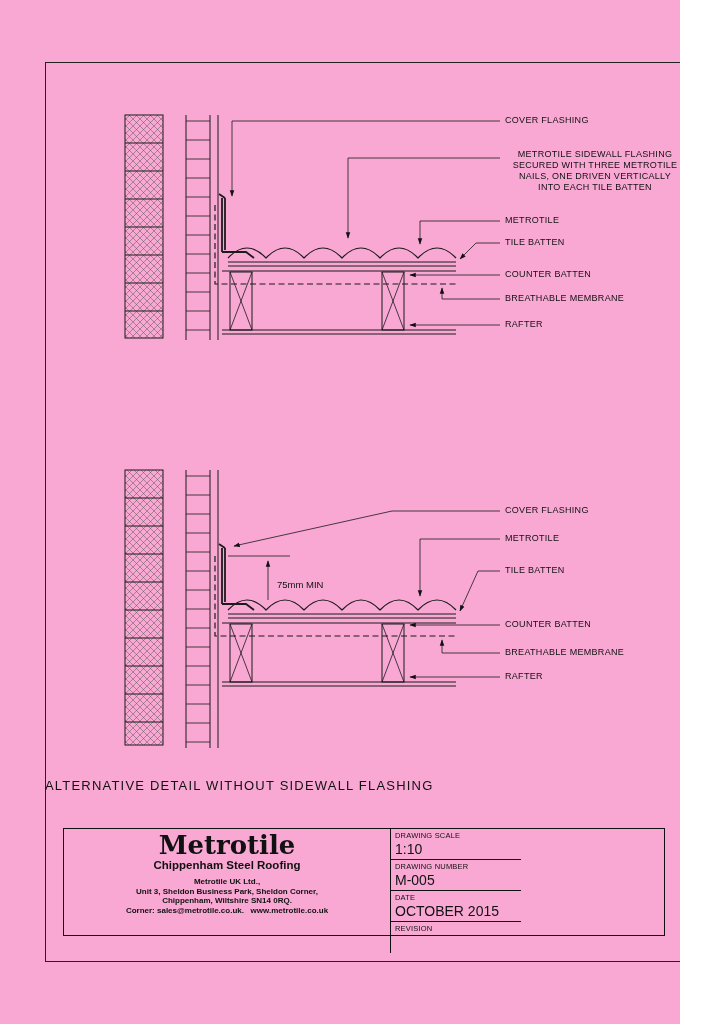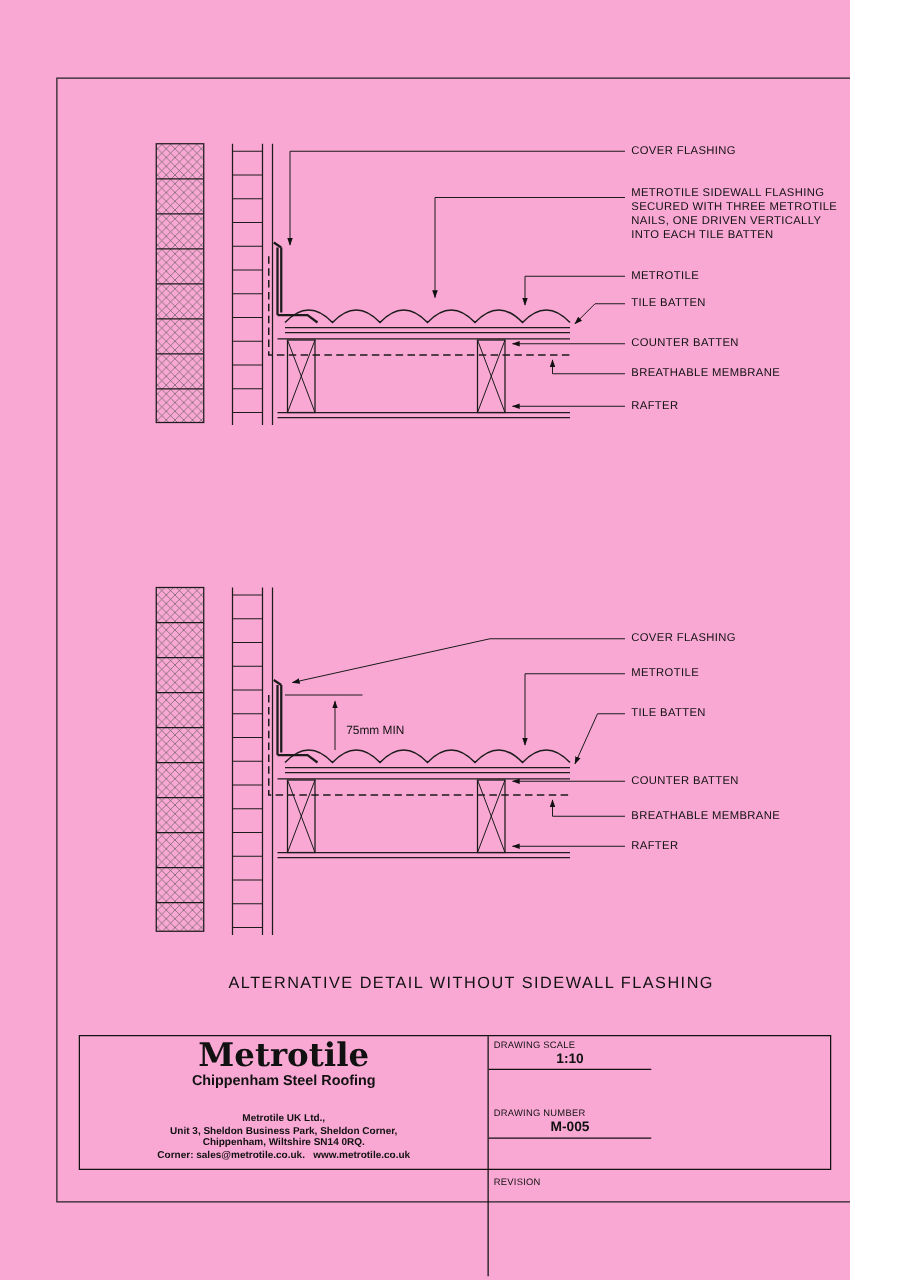--- a/index.html
+++ b/index.html
@@ -16,7 +16,7 @@
     position:absolute; font-size:9px; letter-spacing:.3px; color:#111;
     white-space:nowrap; line-height:11px;
   }
-  .lbl.multi { white-space:pre-line; width:180px; }
+  .lbl.multi { white-space:pre-line; width:180px;text-align:center; }
   .dim-label { position:absolute; font-size:9.5px; color:#111;text-align:right; }
   .caption {
     position:absolute; left:45px; top:778px; width:638px; text-align:center;

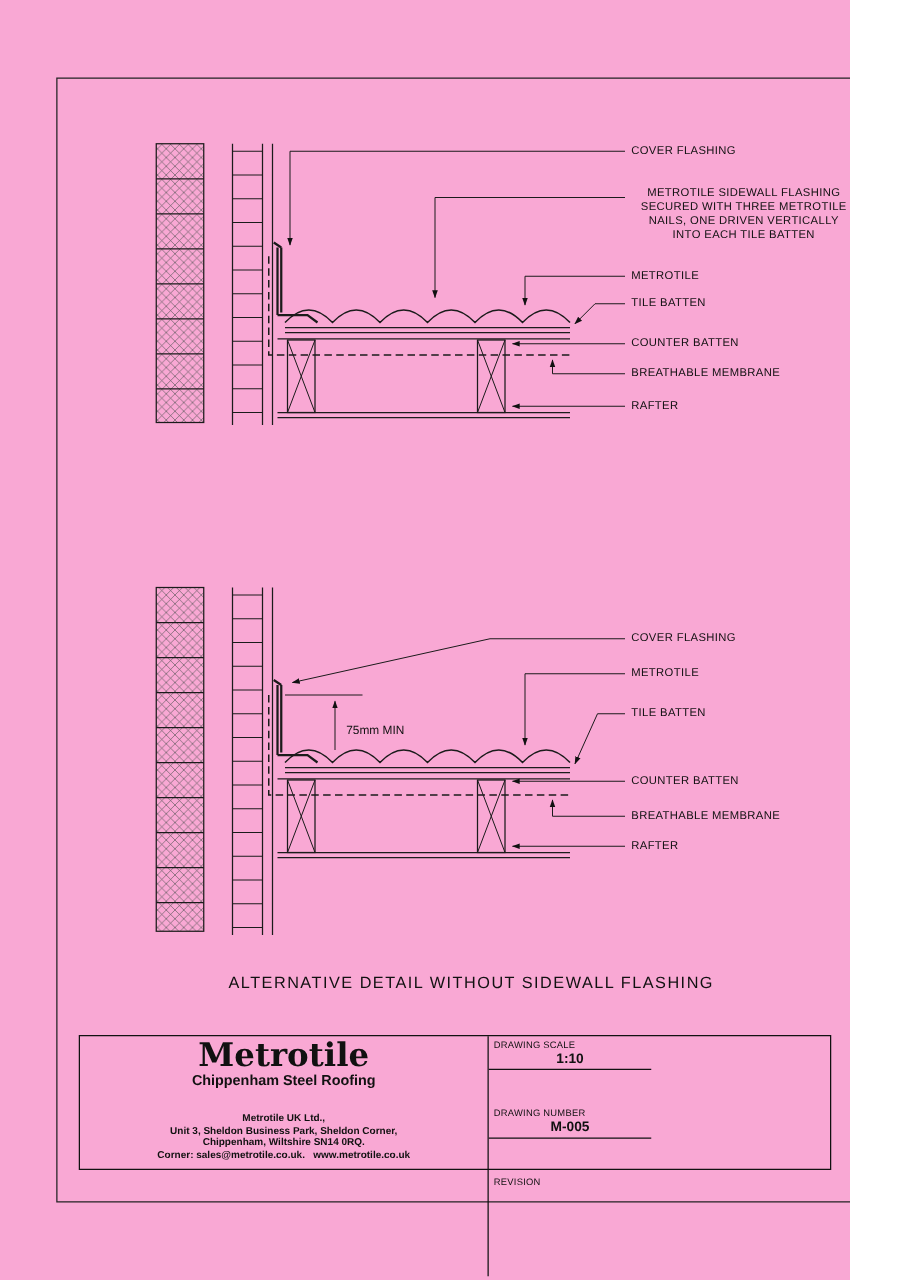--- a/index.html
+++ b/index.html
@@ -19,8 +19,8 @@
   .lbl.multi { white-space:pre-line; width:180px;text-align:center; }
   .dim-label { position:absolute; font-size:9.5px; color:#111;text-align:right; }
   .caption {
-    position:absolute; left:45px; top:778px; width:638px; text-align:center;
-    font-size:13px; letter-spacing:1.2px; color:#111;padding-left:13px;
+    position:absolute; left:45px; top:778px; width:638px; 
+    font-size:13px; letter-spacing:1.2px; color:#111;
   }
   .titleblock {
     position:absolute; left:63px; top:828px; width:602px; height:108px;

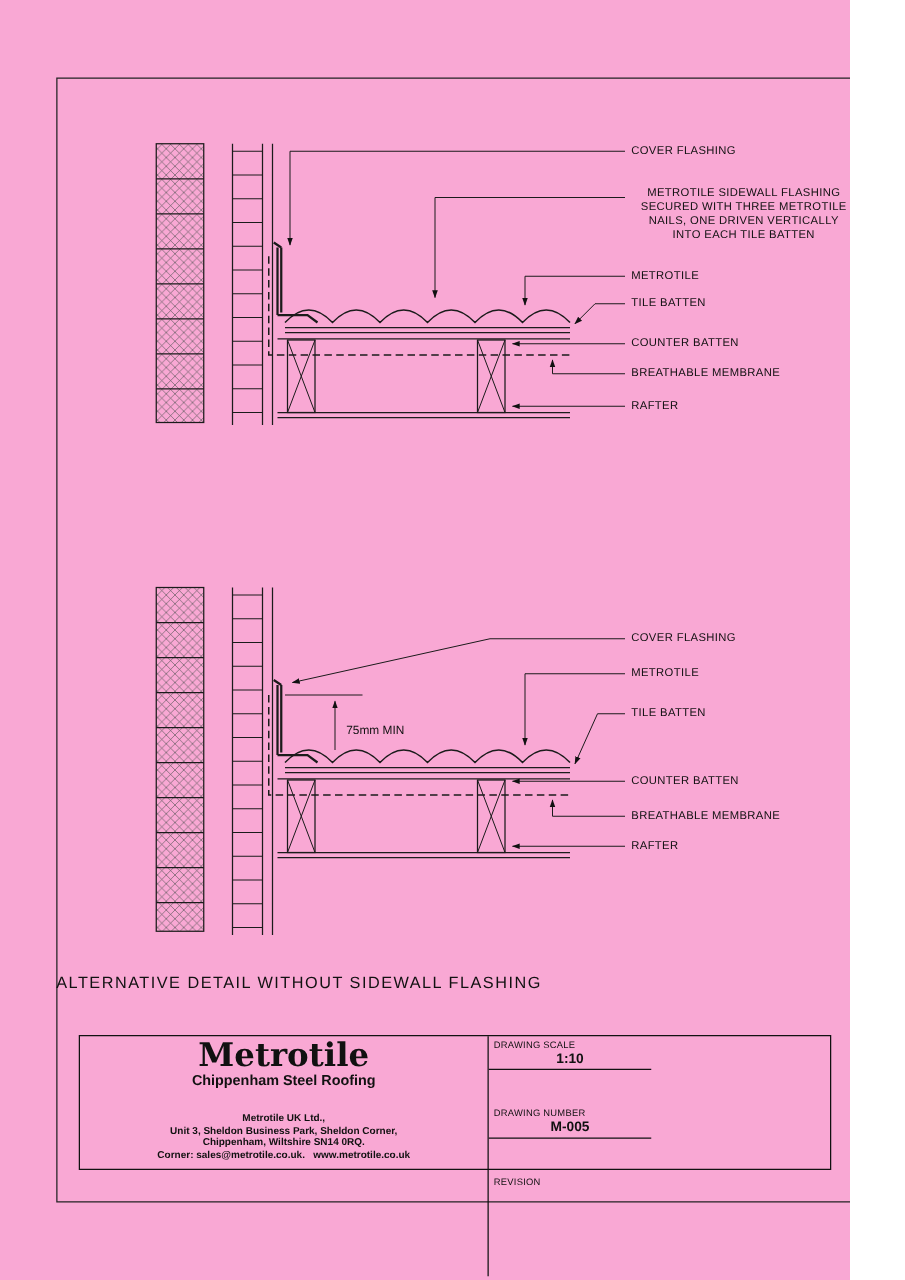--- a/index.html
+++ b/index.html
@@ -35,7 +35,7 @@
   .tb-mid { border-right:1.2px solid #111; padding:2px 4px; }
   .fld-label { font-size:7.5px; letter-spacing:.2px; }
   .tb-mid .fld-value { margin-top:4px; font-size:8.5px; }
-  .tb-right { display:grid; grid-template-rows:repeat(4,1fr);gap:28px; }
+  .tb-right { display:grid; grid-template-rows:repeat(4,1fr); }
   .tb-row { border-bottom:1.2px solid #111; padding:2px 4px; box-sizing:border-box; }
   .tb-row:last-child { border-bottom:none; }
   .tb-row .fld-value { text-align:center; font-size:11px; margin-top:1px;font-weight:bold; }

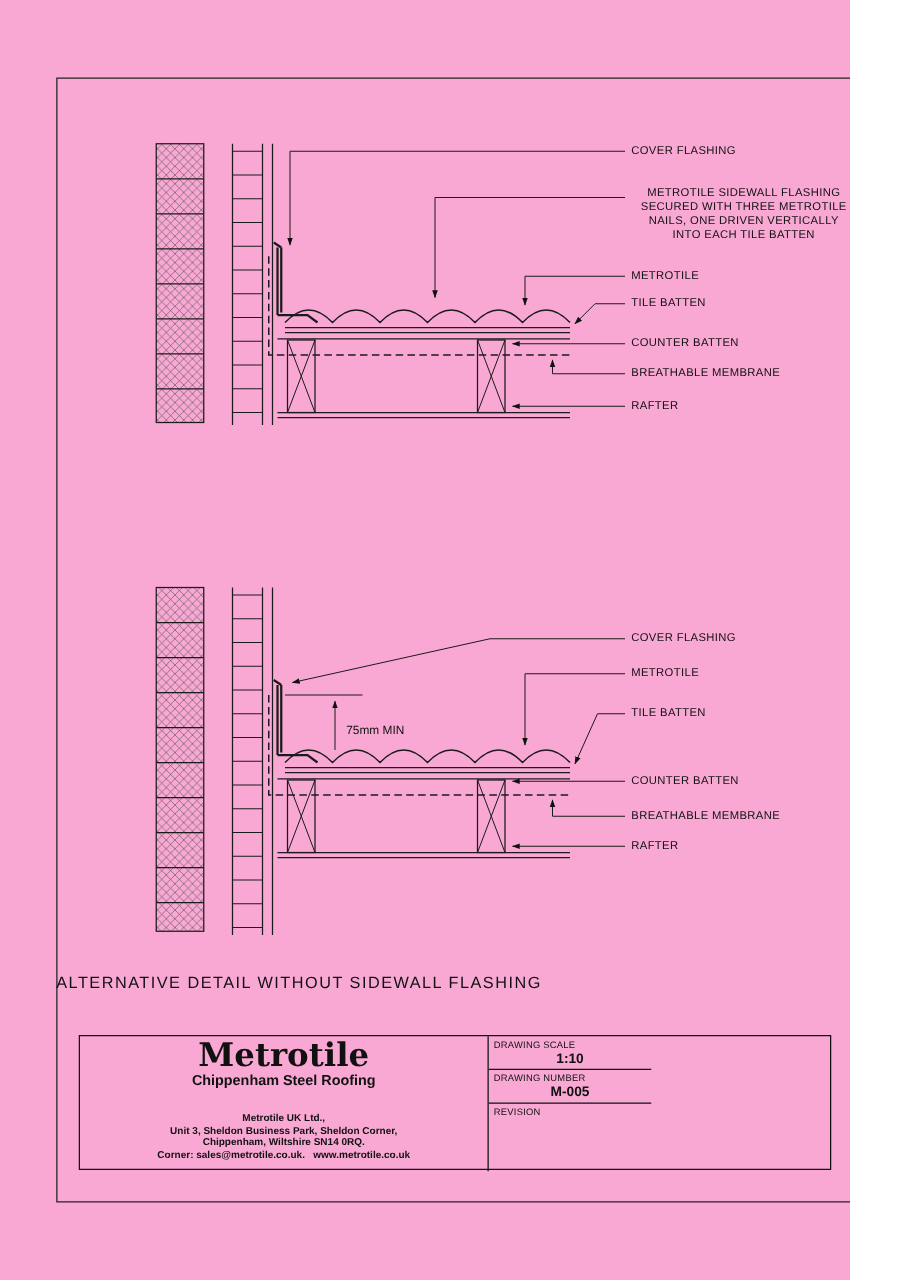--- a/index.html
+++ b/index.html
@@ -38,7 +38,7 @@
   .tb-right { display:grid; grid-template-rows:repeat(4,1fr); }
   .tb-row { border-bottom:1.2px solid #111; padding:2px 4px; box-sizing:border-box; }
   .tb-row:last-child { border-bottom:none; }
-  .tb-row .fld-value { text-align:center; font-size:11px; margin-top:1px;font-weight:bold; }
+  .tb-row .fld-value { font-size:14px; margin-top:1px; }
 </style>
 </head>
 <body>

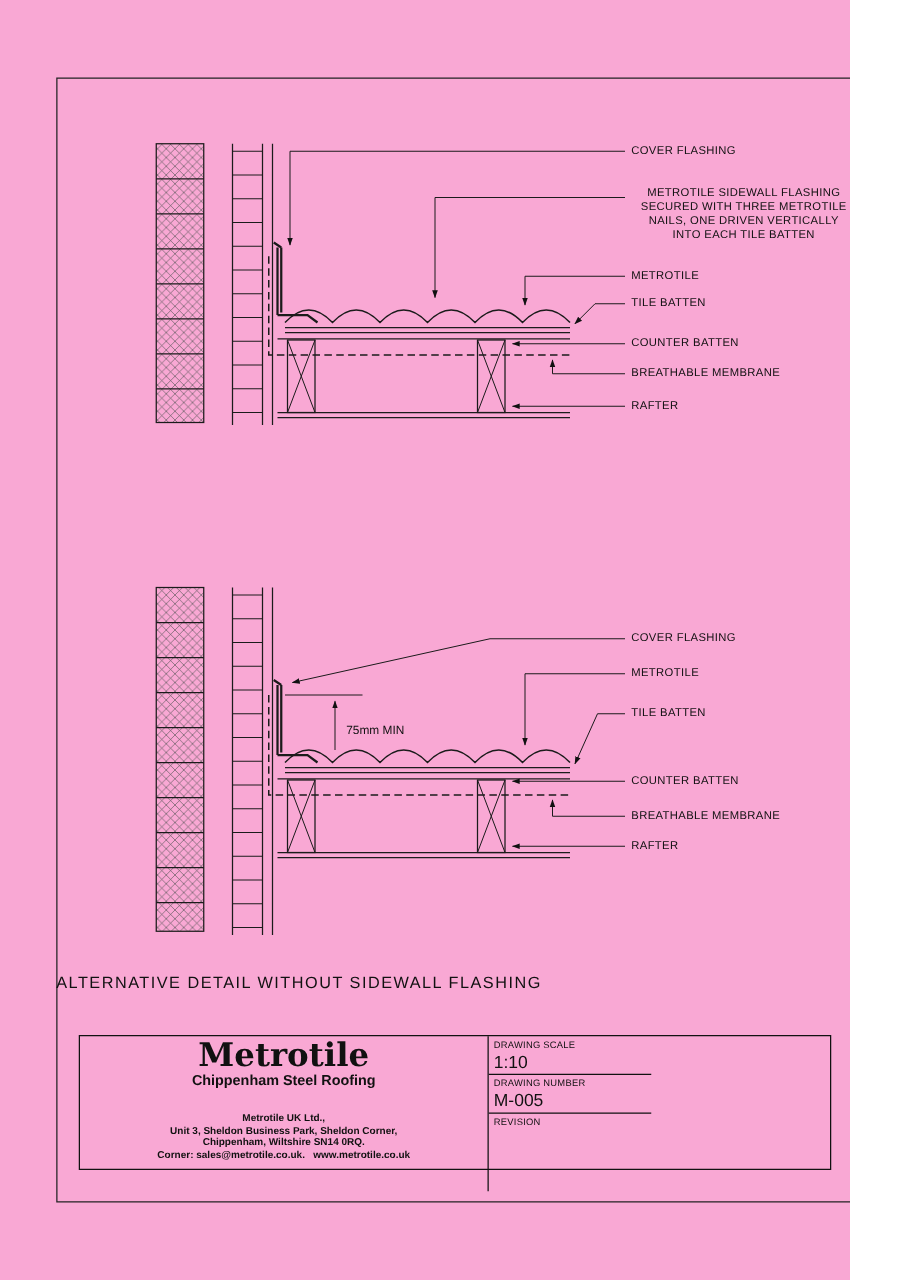--- a/index.html
+++ b/index.html
@@ -30,7 +30,7 @@
   .tb-left { border-right:1.2px solid #111; text-align:center; padding-top:2px; overflow:hidden; }
   .logo { font-family:"DejaVu Serif", serif; font-weight:bold; font-size:26px; line-height:28px; }
   .tagline { font-size:11.5px; font-weight:bold; margin-top:0; }
-  .addr { margin-top:19px; font-size:8px; font-weight:bold; line-height:9.5px; }
+  .addr { margin-top:6px; font-size:8px; font-weight:bold; line-height:9.5px; }
   .addr div { white-space:pre; }
   .tb-mid { border-right:1.2px solid #111; padding:2px 4px; }
   .fld-label { font-size:7.5px; letter-spacing:.2px; }

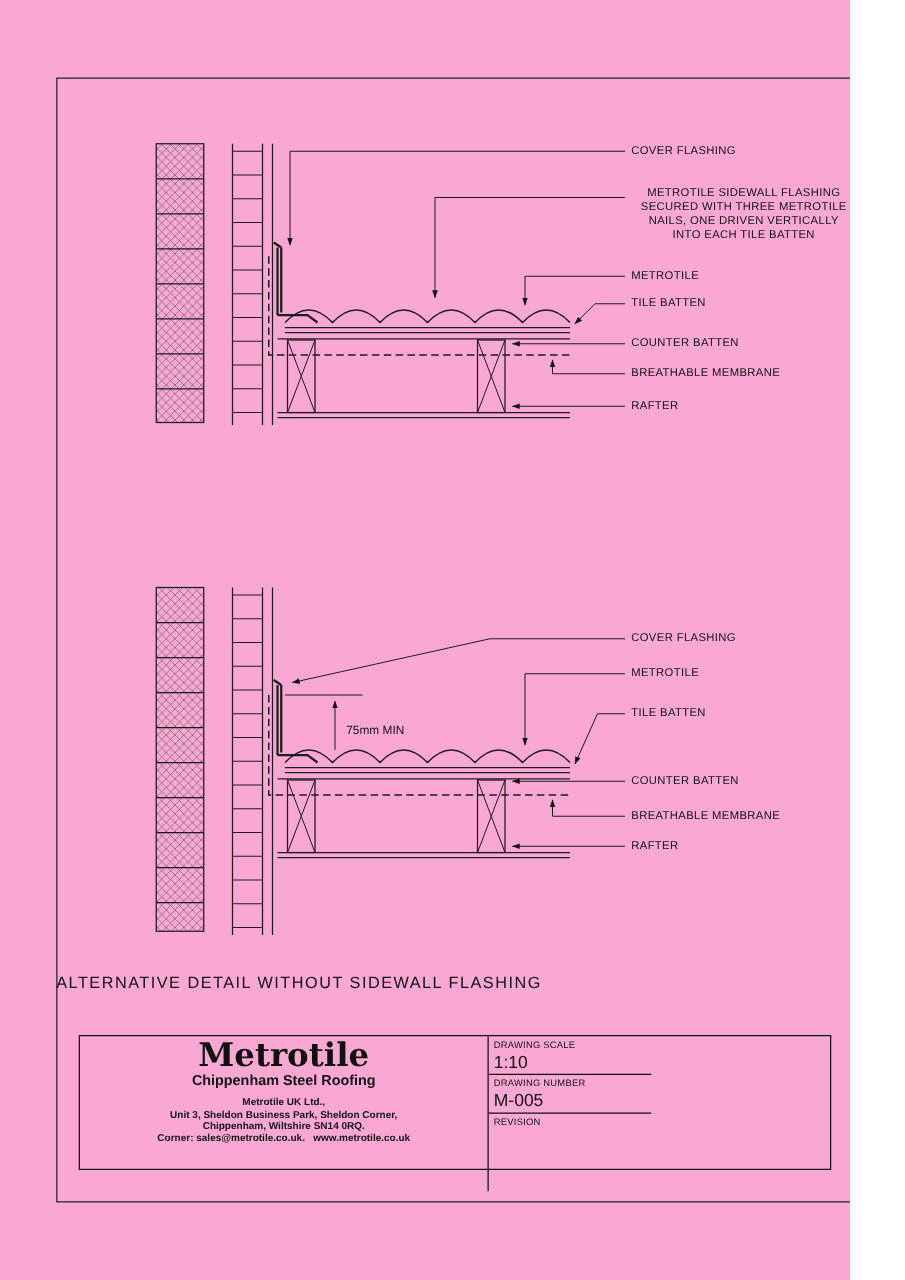--- a/index.html
+++ b/index.html
@@ -185,6 +185,10 @@
         <div class="fld-value">M-005</div>
       </div>
       <div class="tb-row">
+        <div class="fld-label">DATE</div>
+        <div class="fld-value">OCTOBER 2015</div>
+      </div>
+      <div class="tb-row">
         <div class="fld-label">REVISION</div>
         <div class="fld-value"></div>
       </div>

